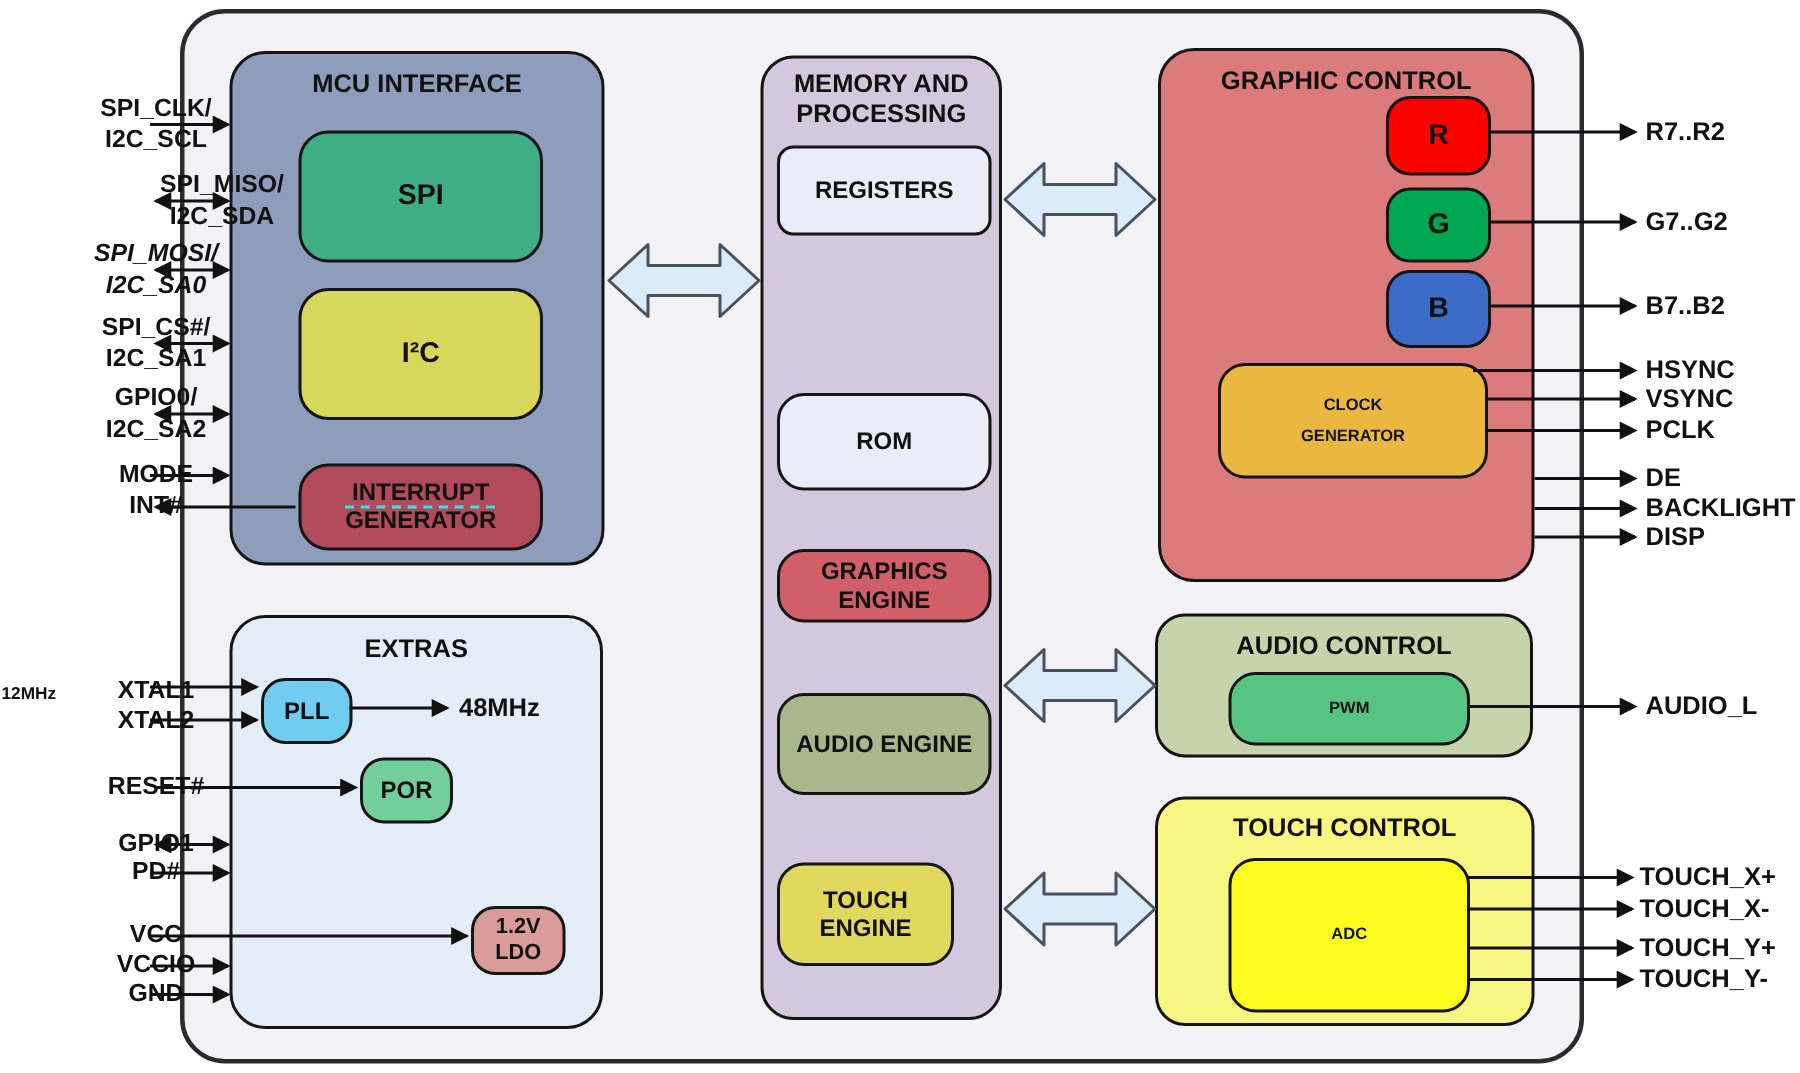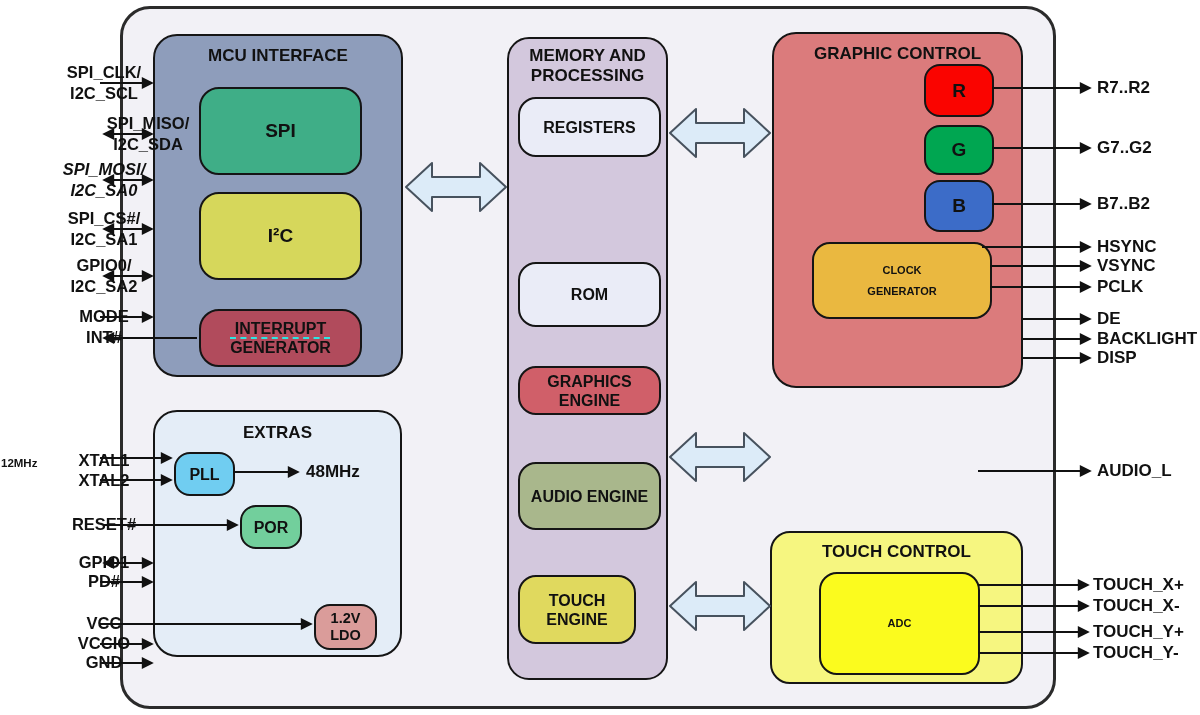--- a/index.html
+++ b/index.html
@@ -65,7 +65,7 @@
       <span class="ln">MEMORY AND</span>
       <span class="ln">PROCESSING</span>
     </div>
-    <div class="box f16" style="left:9px;top:58px;width:143px;height:60px;background:#eaecf7;">
+    <div class="box f16" style="left:9px;top:58px;width:143px;height:60px;background:#eaecf7;border-radius:11px;">
       <span class="ln">REGISTERS</span>
     </div>
     <div class="box f16" style="left:9px;top:223px;width:143px;height:65px;background:#eaecf7;">

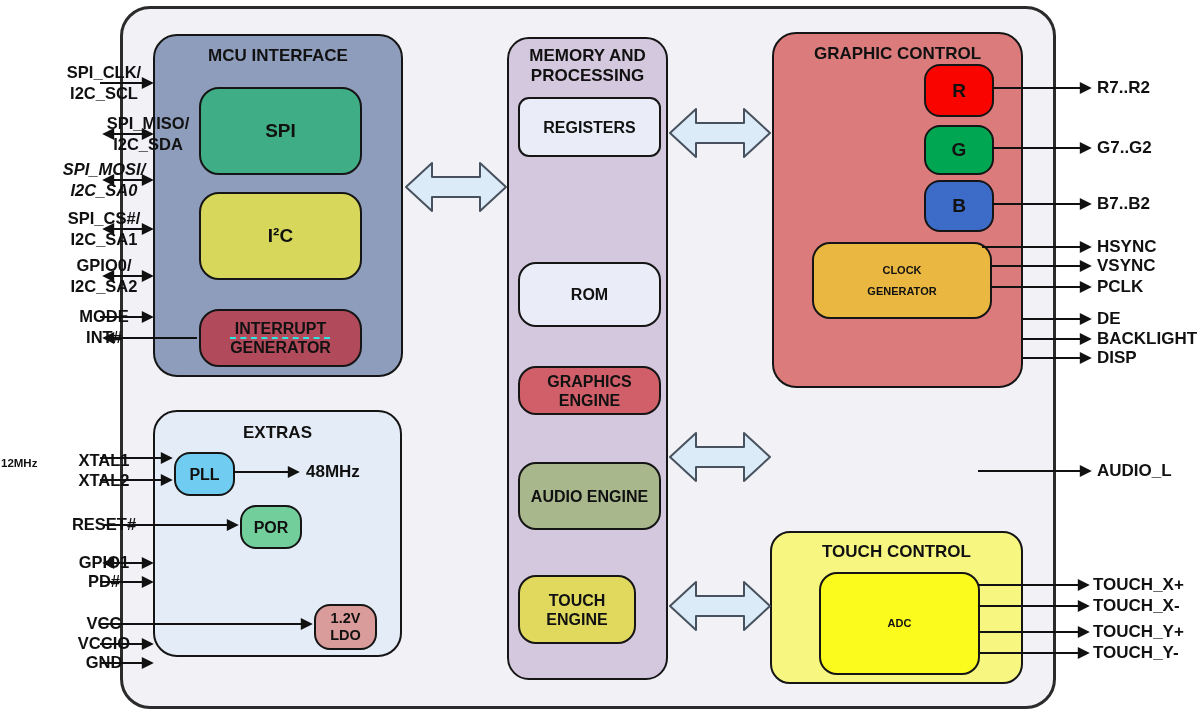--- a/index.html
+++ b/index.html
@@ -46,7 +46,7 @@
     </div>
   </div>
 
-  <div class="block" style="left:153px;top:410px;width:249px;height:247px;background:#e4edf7;padding-left:18px;">
+  <div class="block" style="left:153px;top:410px;width:249px;height:276px;background:#e4edf7;padding-left:18px;">
     <div class="btitle" style="top:11px;">EXTRAS</div>
     <div class="box f16" style="left:19px;top:40px;width:61px;height:44px;background:#70cdf1;border-radius:16px;">
       <span class="ln">PLL</span>

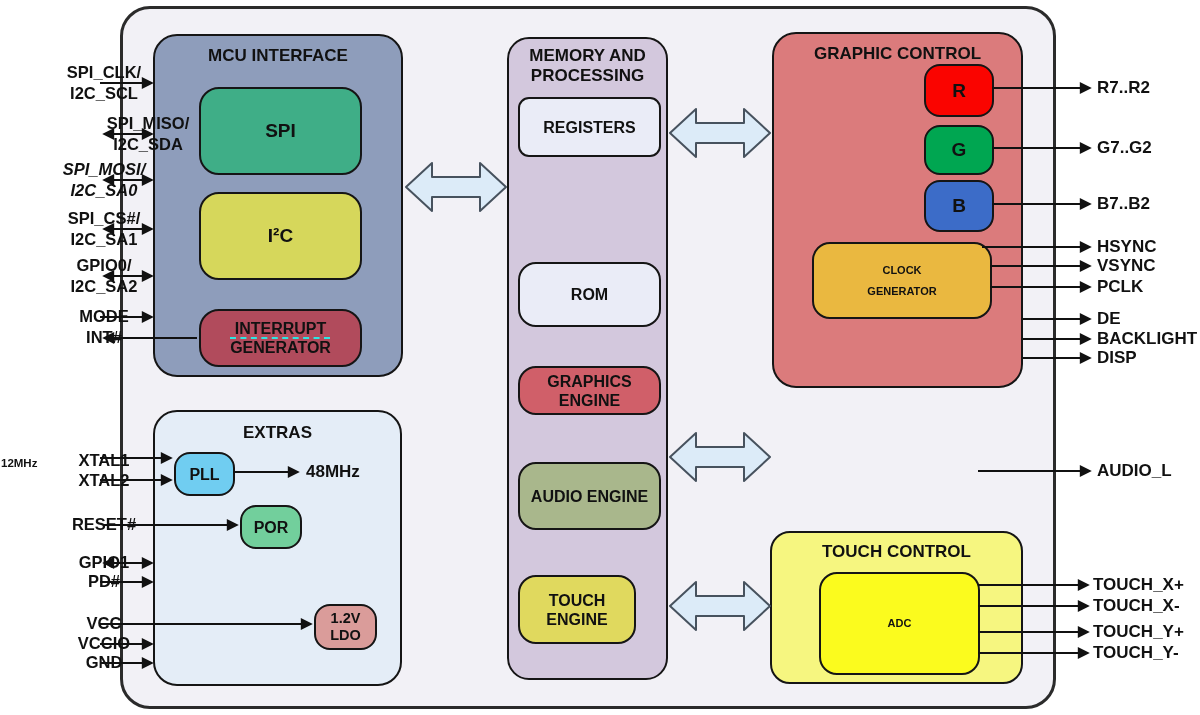--- a/index.html
+++ b/index.html
@@ -101,6 +101,12 @@
     </div>
   </div>
 
+  <div class="block" style="left:770px;top:409px;width:252px;height:96px;background:#c6d3ab;border-radius:20px;">
+    <div class="btitle" style="top:10px;">AUDIO CONTROL</div>
+    <div class="box f17" style="left:47px;top:37px;width:161px;height:49px;background:#58c481;">
+      <span class="ln">PWM</span>
+    </div>
+  </div>
 
   <div class="block" style="left:770px;top:531px;width:253px;height:153px;background:#f6f680;border-radius:20px;">
     <div class="btitle" style="top:9px;">TOUCH CONTROL</div>

